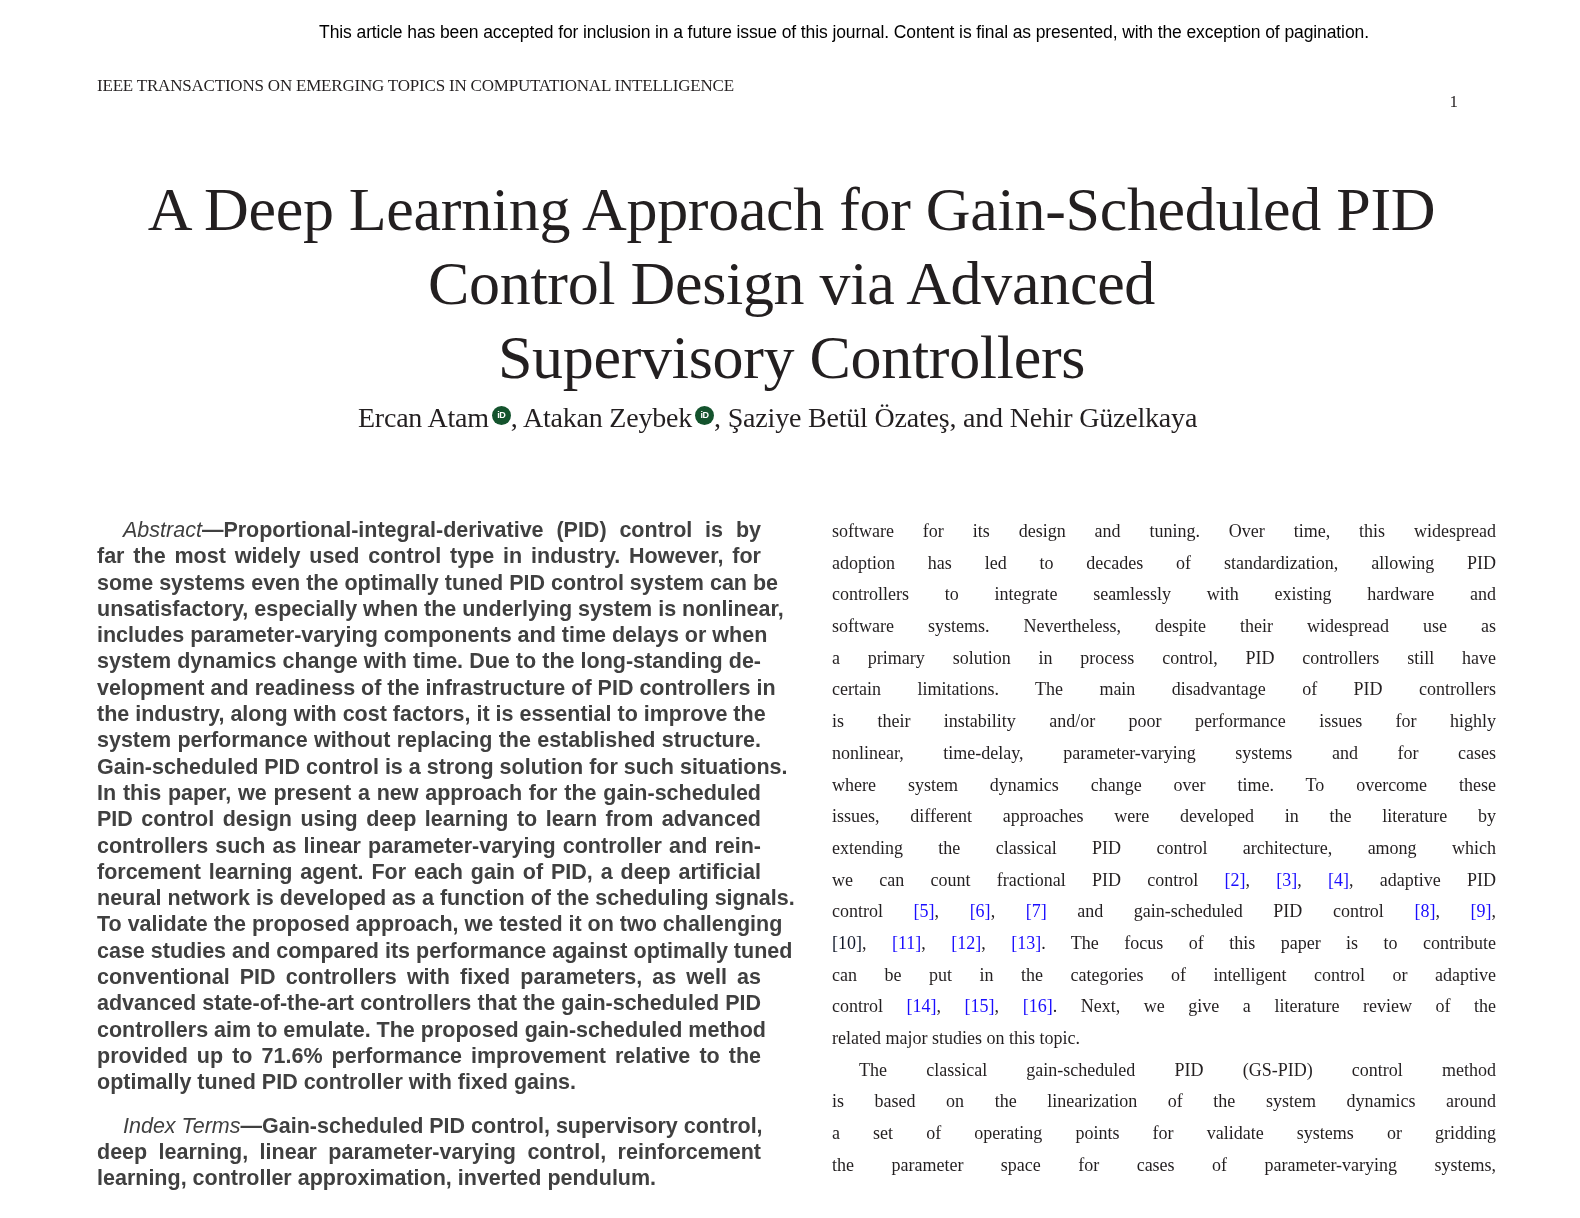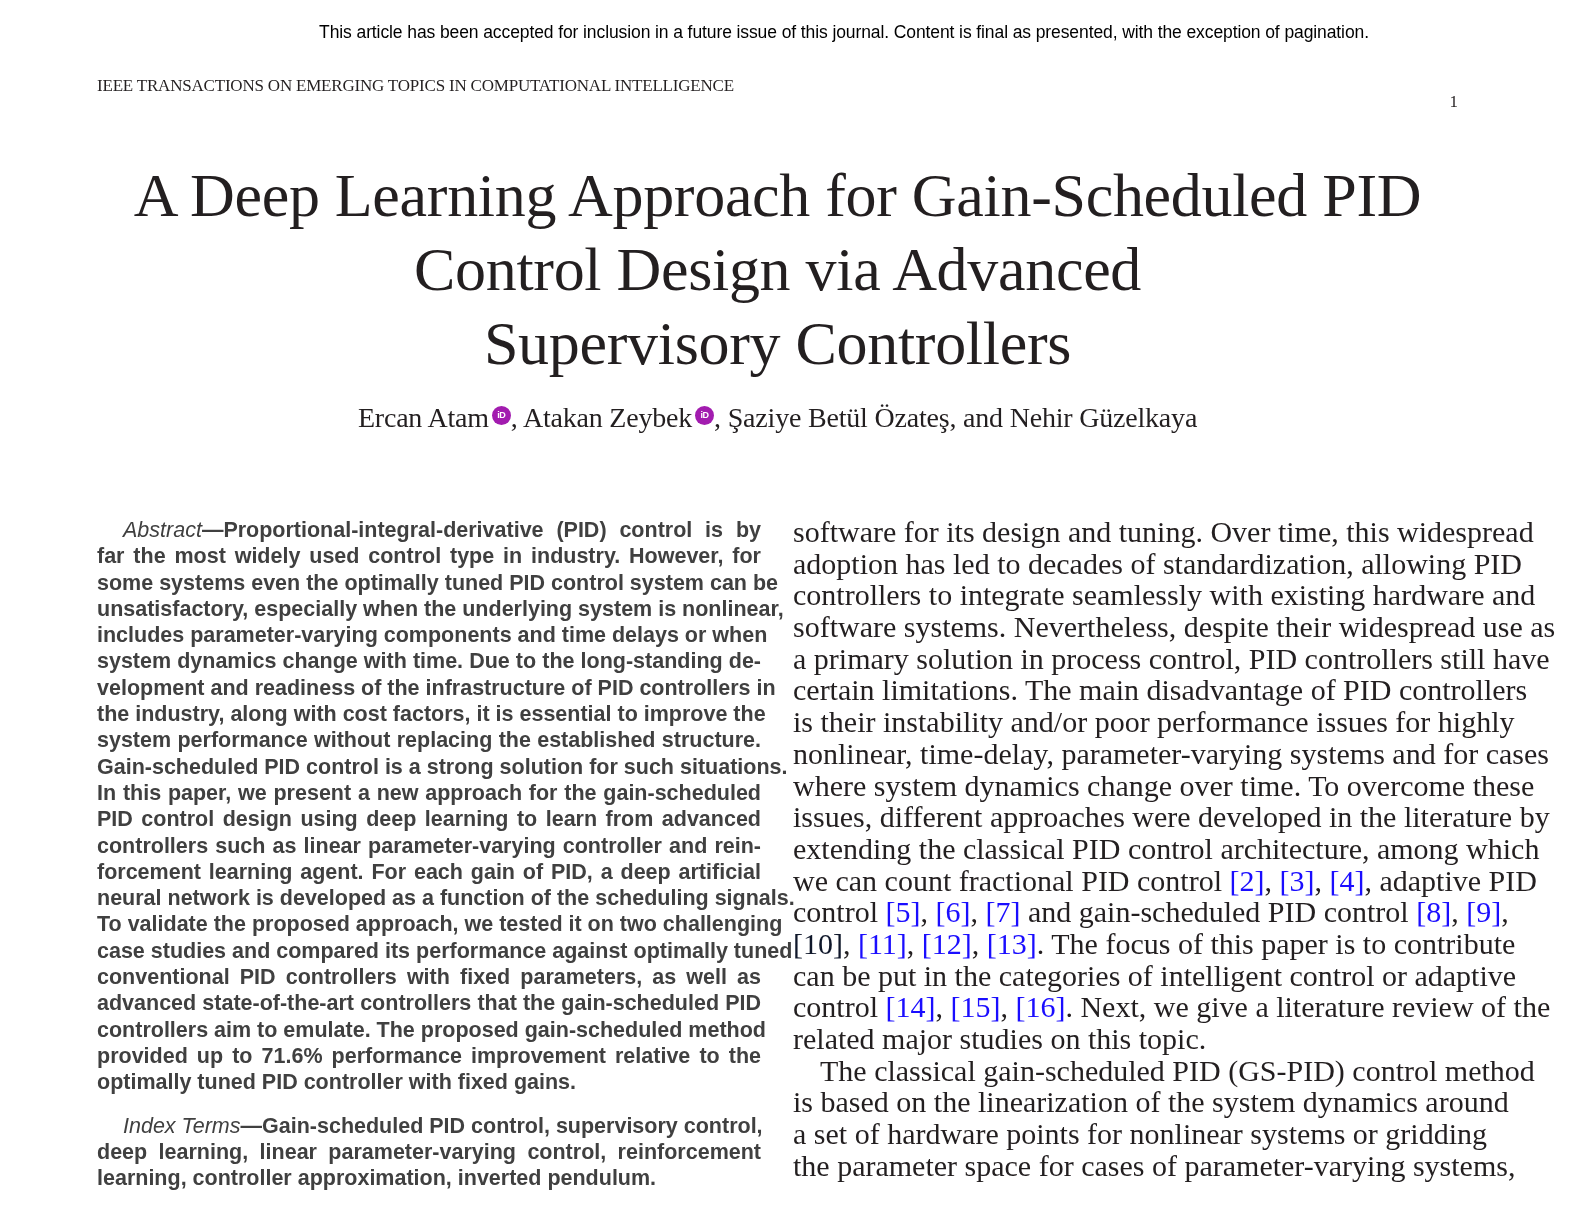--- a/index.html
+++ b/index.html
@@ -52,7 +52,7 @@
     font-size: 62px;
     line-height: 74px;
     color: #231f20;
-    margin: 0;
+    margin: 14px;
     font-weight: normal;
     letter-spacing: -0.3px;
   }

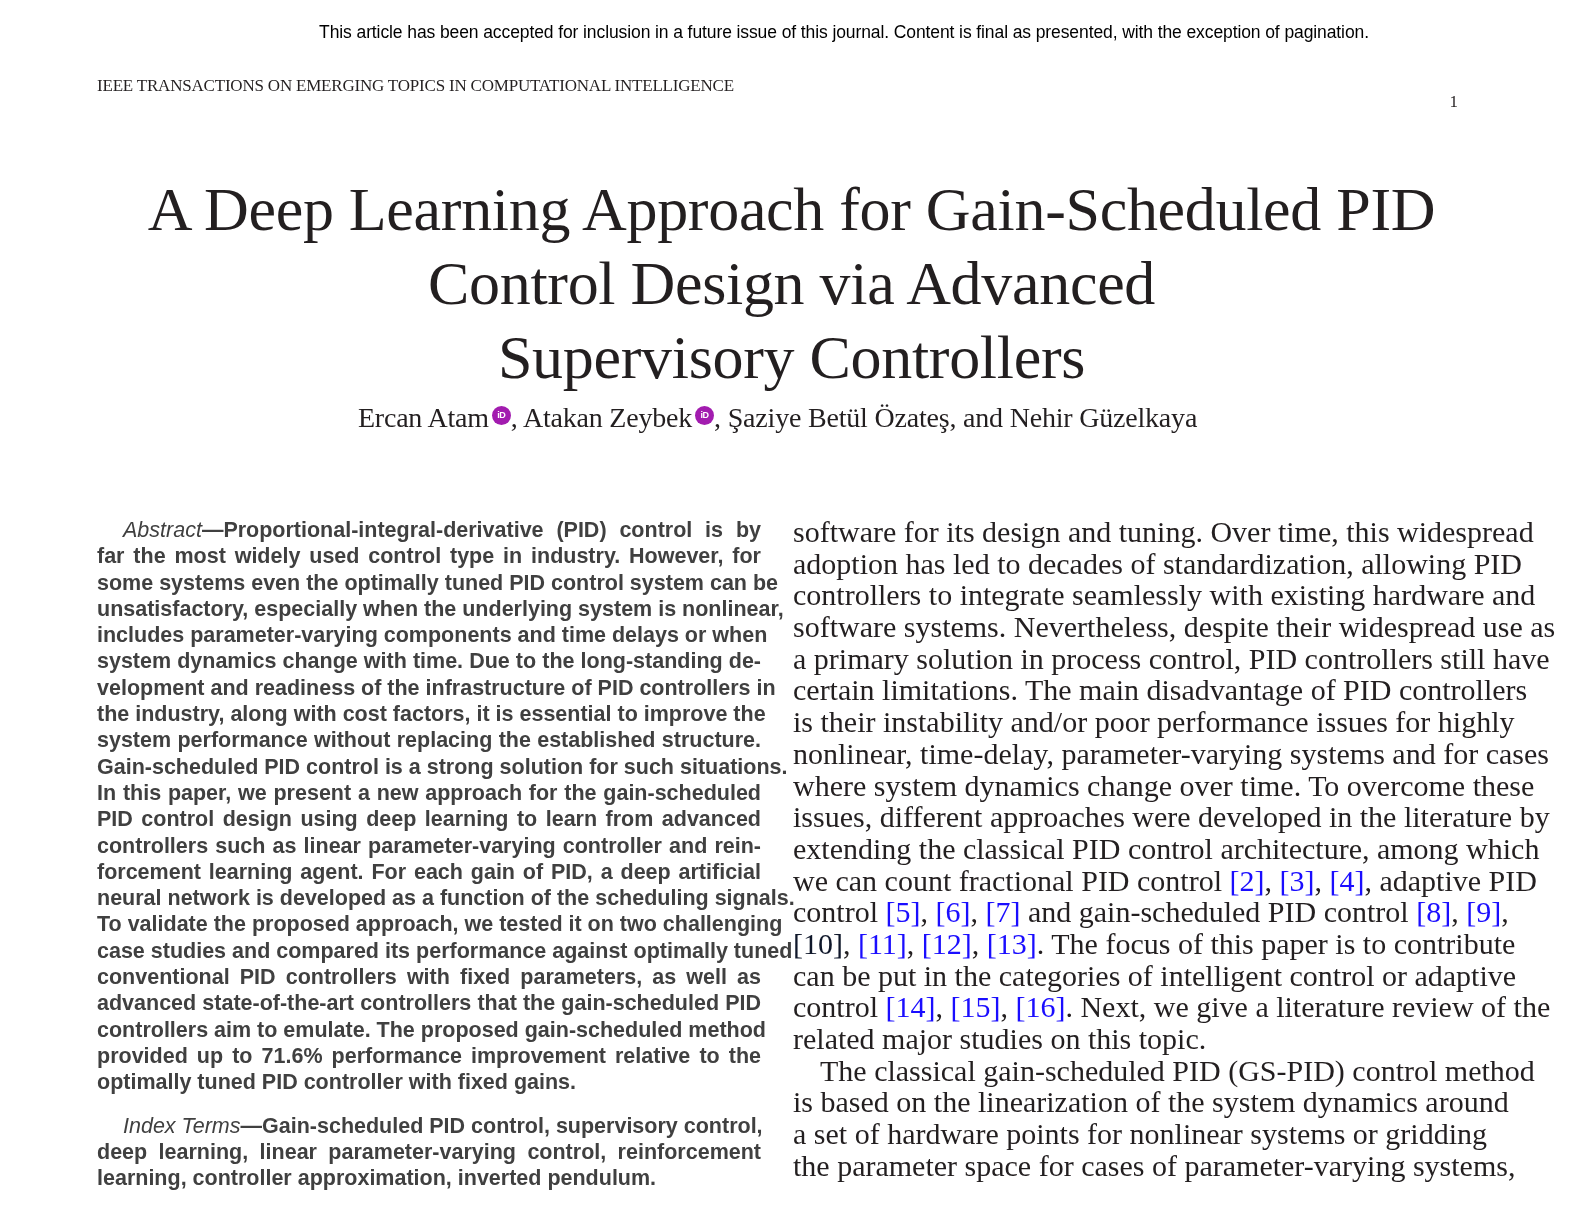--- a/index.html
+++ b/index.html
@@ -73,7 +73,7 @@
     width: 19px;
     height: 19px;
     border-radius: 50%;
-    background: #a21caf;
+    background: #14532d;
     color: #fff;
     font-family: "Liberation Sans", sans-serif;
     font-size: 9px;

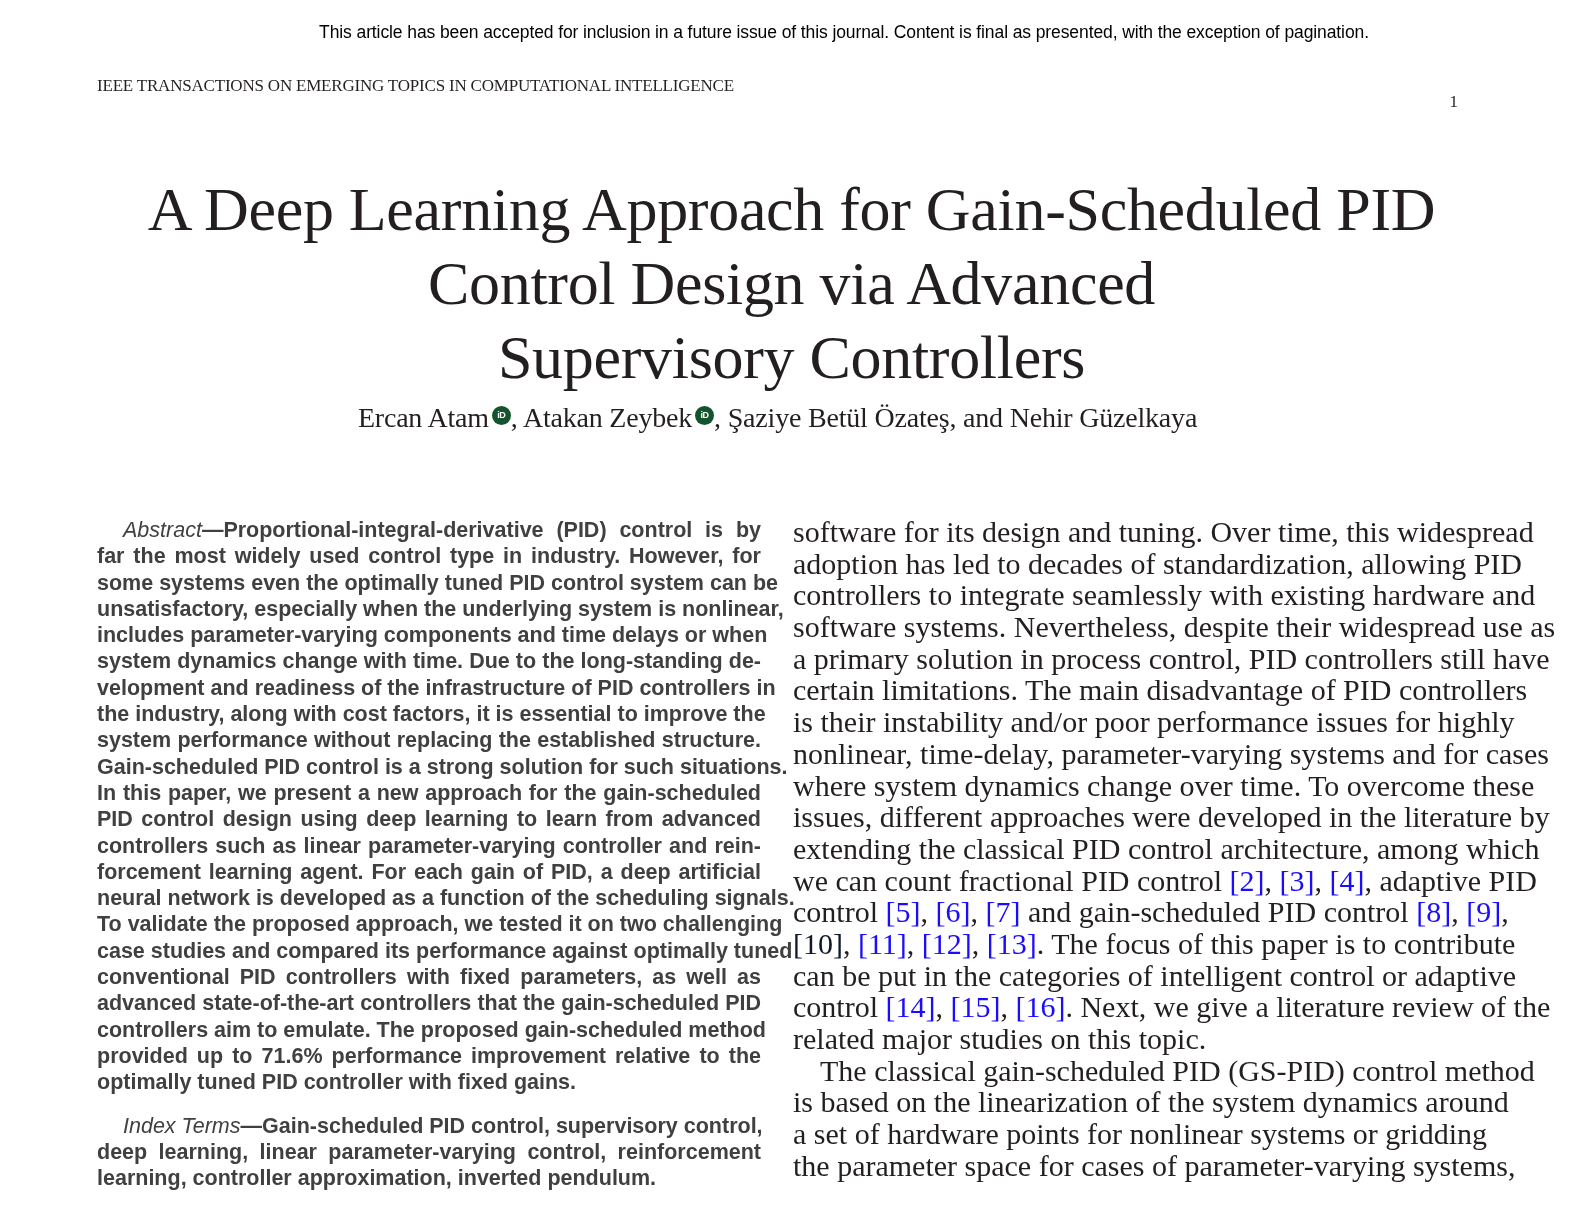--- a/index.html
+++ b/index.html
@@ -97,10 +97,10 @@
   .col-right {
     position: absolute;
     top: 516px;
-    left: 793px;
+    left: 832px;
     width: 664px;
     font-family: "Liberation Serif", serif;
-    font-size: 30px;
+    font-size: 18px;
     color: #231f20;
   }
   .ln {

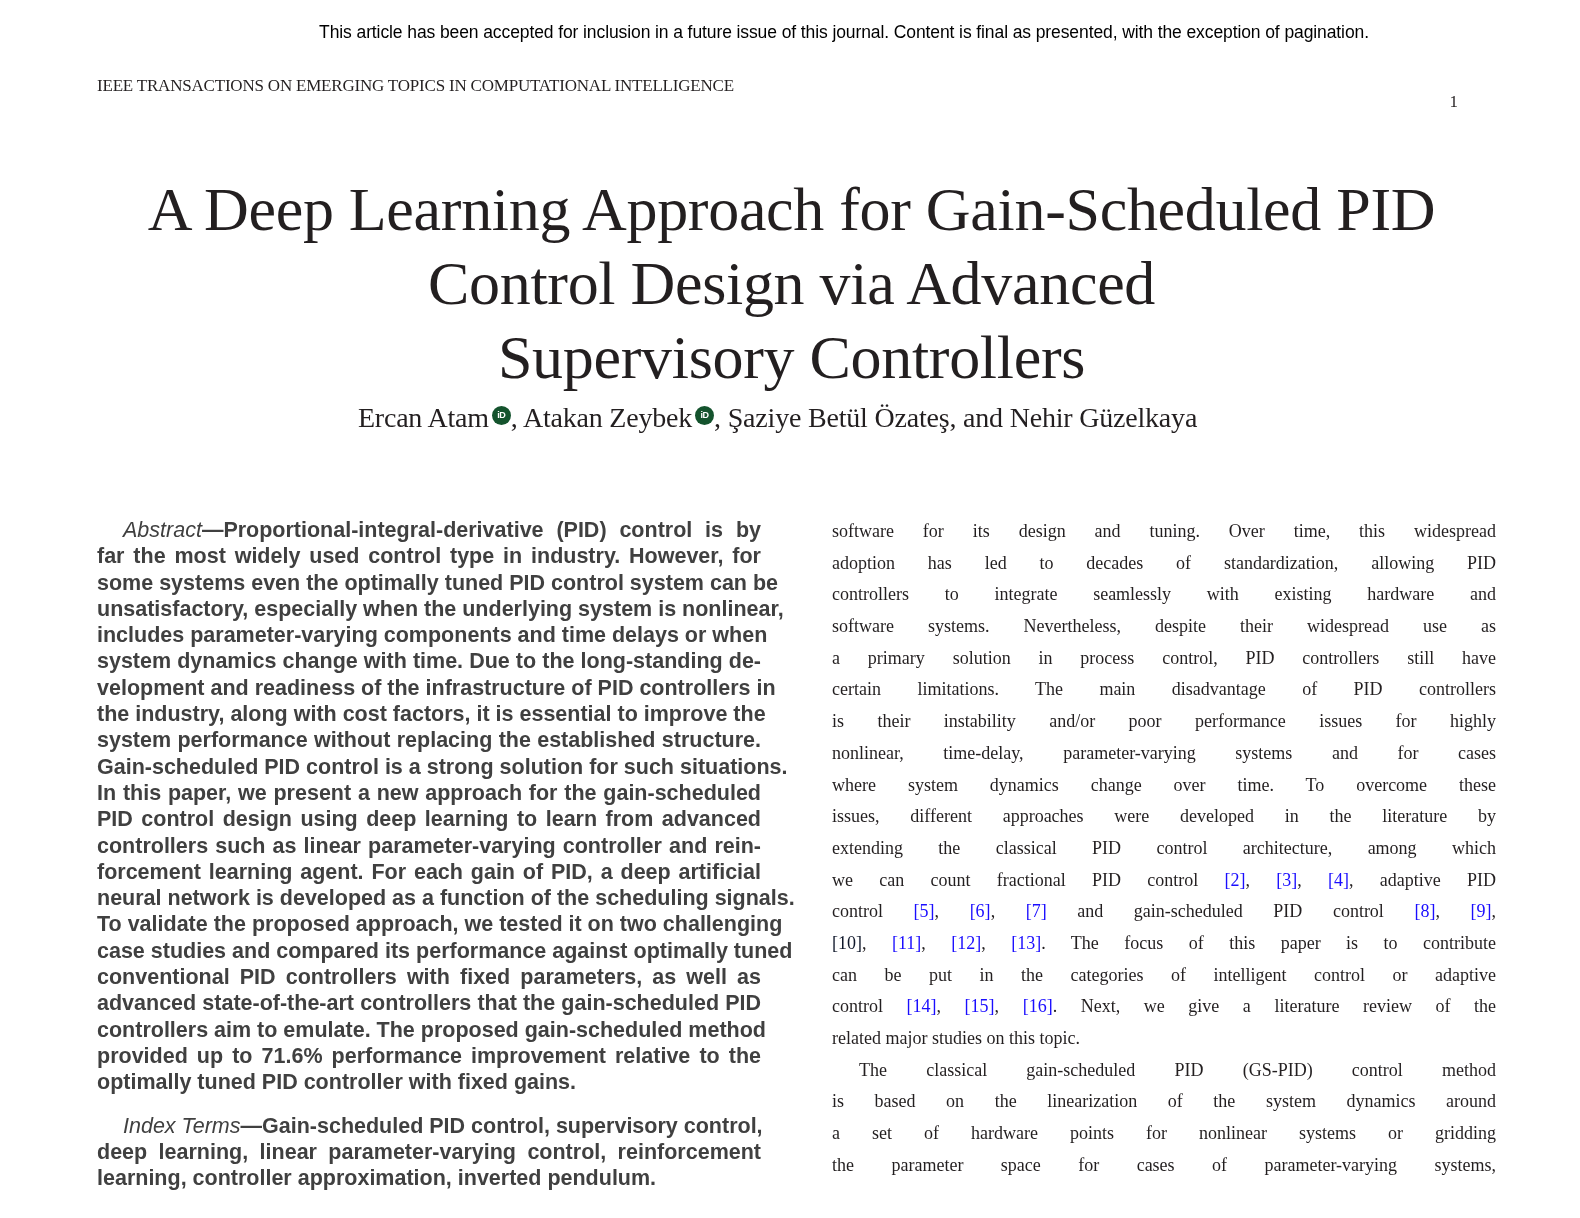--- a/index.html
+++ b/index.html
@@ -189,7 +189,7 @@
     <span class="ln last"><span>related major studies on this topic.</span></span>
     <span class="ln indent"><span>The classical gain-scheduled PID (GS-PID) control method</span></span>
     <span class="ln"><span>is based on the linearization of the system dynamics around</span></span>
-    <span class="ln"><span>a set of hardware points for nonlinear systems or gridding</span></span>
+    <span class="ln"><span>a set of operating points for validate systems or gridding</span></span>
     <span class="ln"><span>the parameter space for cases of parameter-varying systems,</span></span>
   </div>
 

